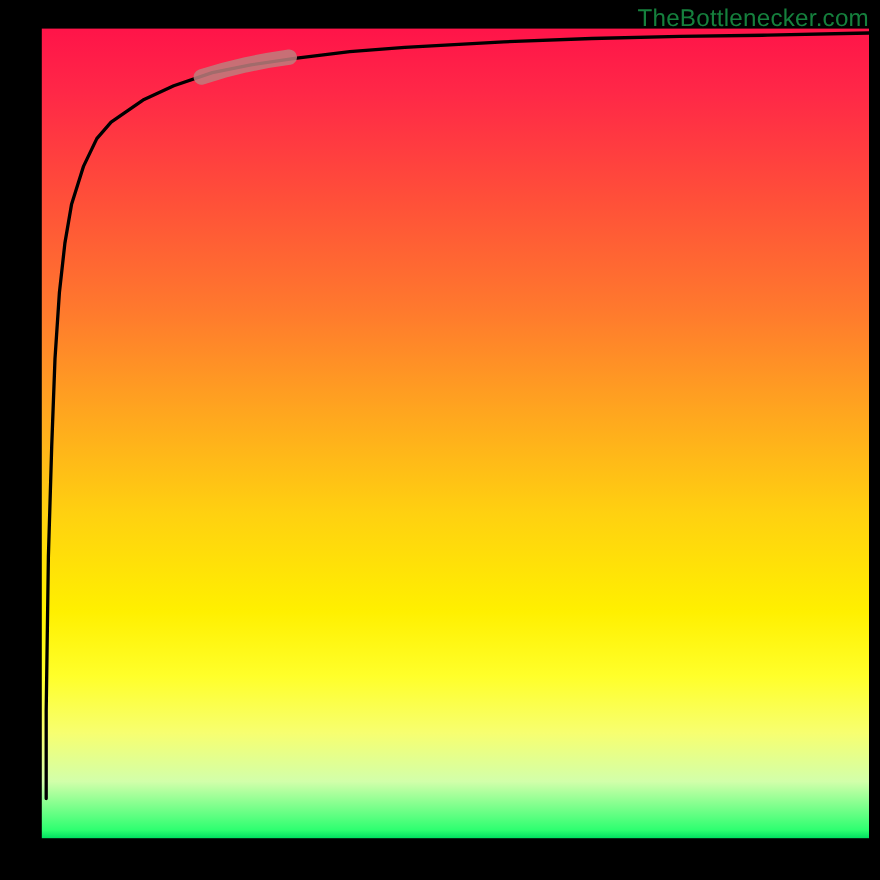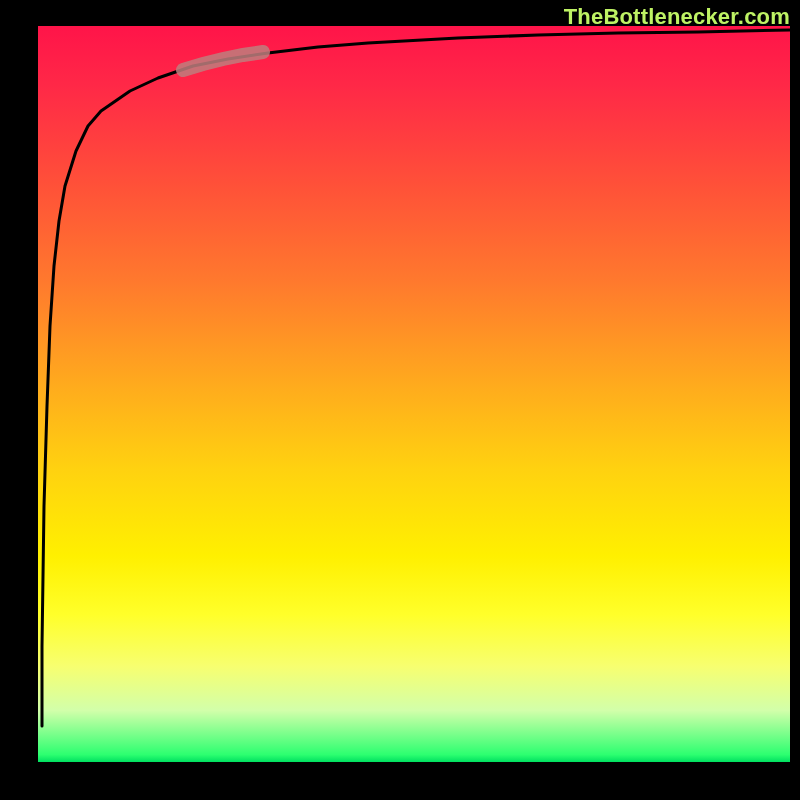--- a/index.html
+++ b/index.html
@@ -36,9 +36,9 @@
     position: absolute;
     top: 4px;
     right: 10px;
-    color: #bef264;
+    color: #15803d;
     font-size: 22px;
-    font-weight: 700;
+    font-weight: 400;
     letter-spacing: 0.2px;
   }
   svg.curve {

